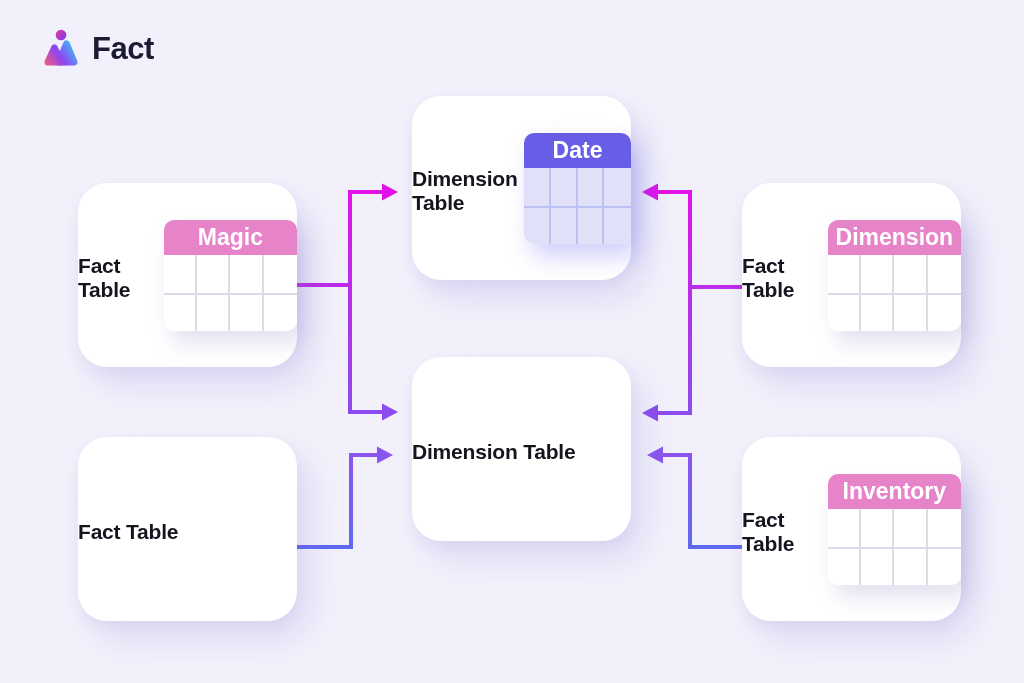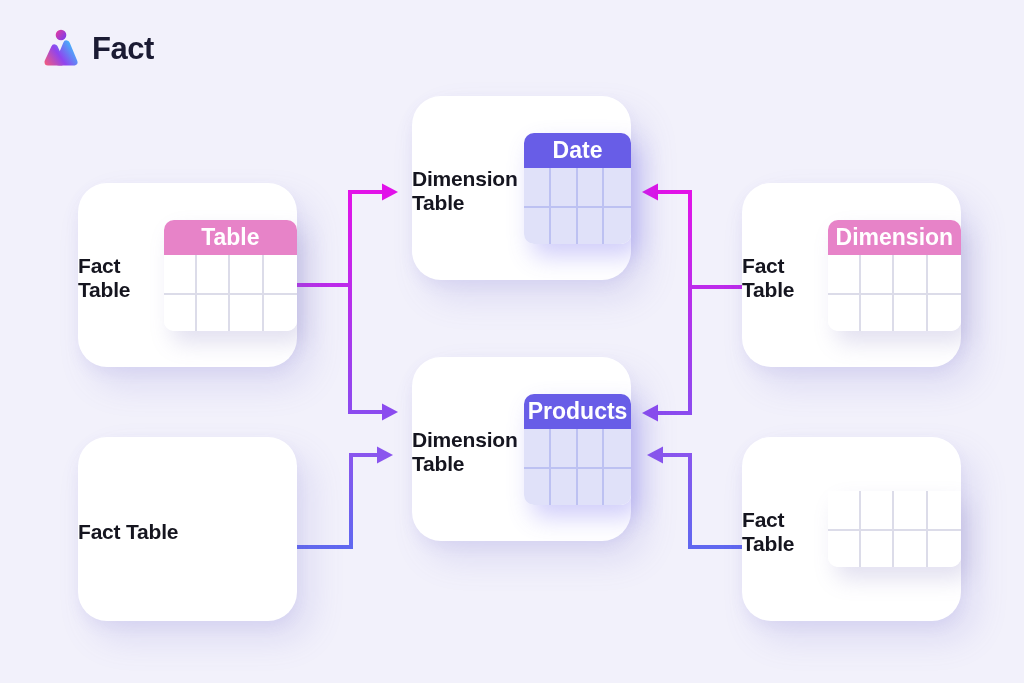--- a/index.html
+++ b/index.html
@@ -112,7 +112,7 @@
 <div class="card fact pos-sales">
   <div class="card-title">Fact Table</div>
   <div class="table">
-    <div class="table-header">Table</div>
+    <div class="table-header">Magic</div>
     <div class="table-body">
       <div class="cell"></div>
         <div class="cell"></div>

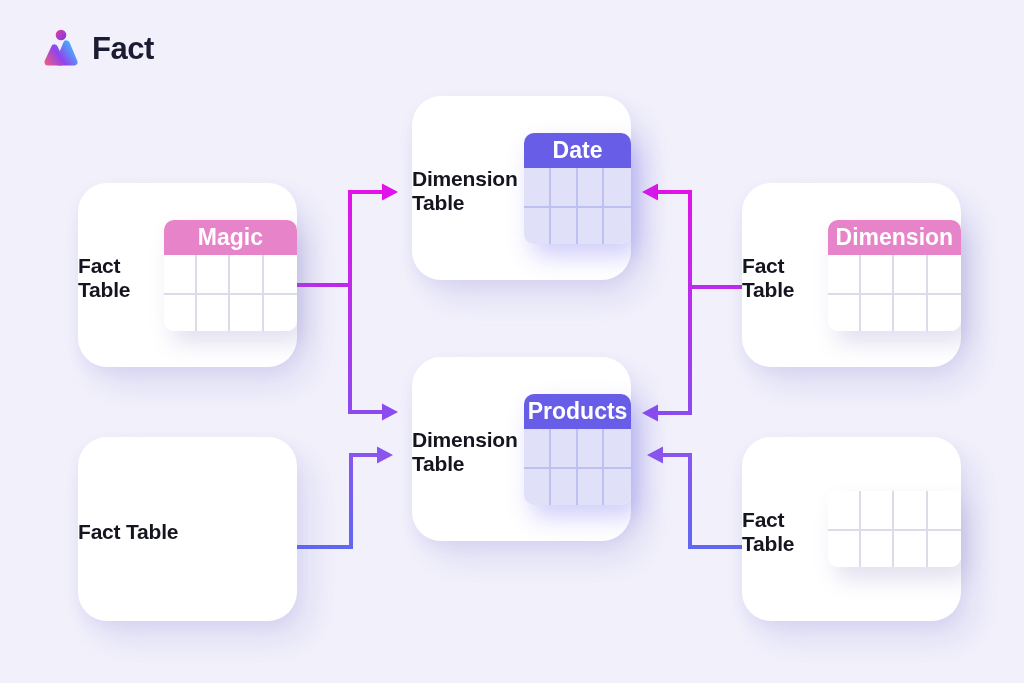--- a/index.html
+++ b/index.html
@@ -149,19 +149,6 @@
 
 <div class="card dim pos-products">
   <div class="card-title">Dimension Table</div>
-  <div class="table">
-    <div class="table-header">Products</div>
-    <div class="table-body">
-      <div class="cell"></div>
-        <div class="cell"></div>
-        <div class="cell"></div>
-        <div class="cell"></div>
-      <div class="cell"></div>
-        <div class="cell"></div>
-        <div class="cell"></div>
-        <div class="cell"></div>
-    </div>
-  </div>
 </div>
 
 <div class="card fact pos-promotions">

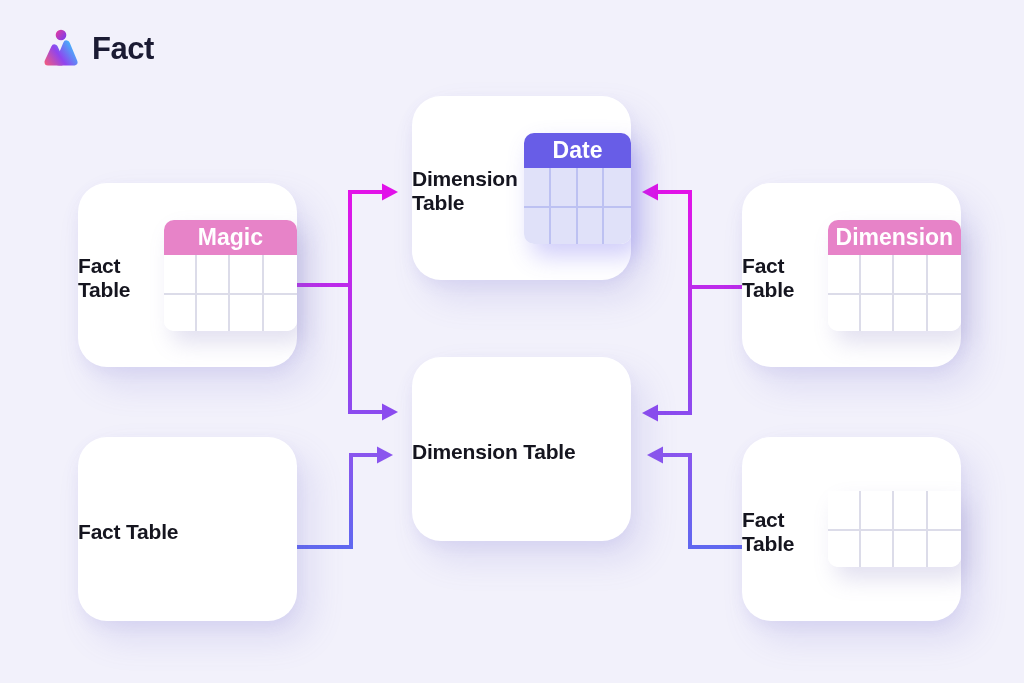--- a/index.html
+++ b/index.html
@@ -171,6 +171,7 @@
 <div class="card fact pos-inventory">
   <div class="card-title">Fact Table</div>
   <div class="table">
+    <div class="table-header">Inventory</div>
     <div class="table-body">
       <div class="cell"></div>
         <div class="cell"></div>

